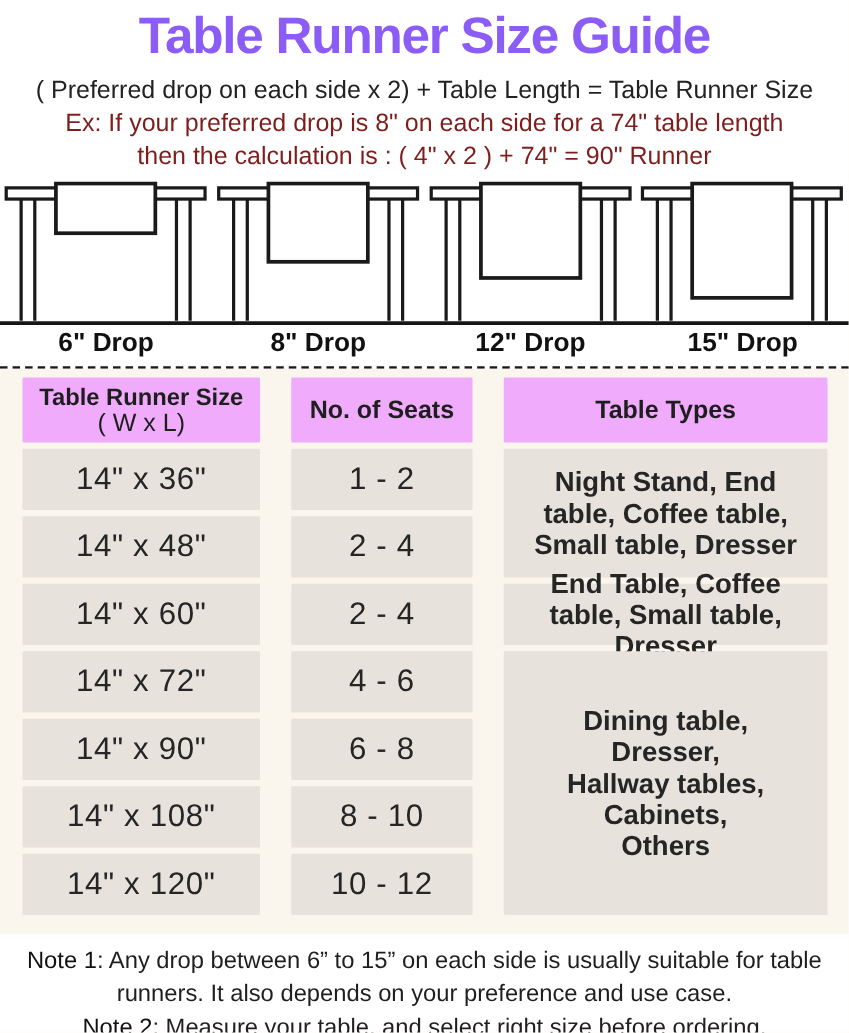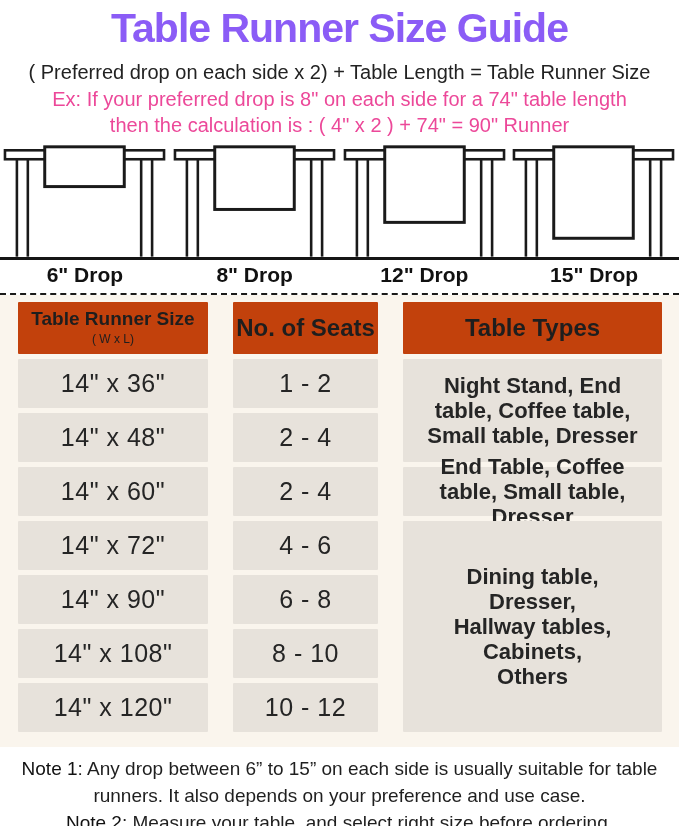--- a/index.html
+++ b/index.html
@@ -21,7 +21,7 @@
     margin-bottom: 7px;
   }
   .formula { font-size: 20px; line-height: 27px; color: #222222; }
-  .example { font-size: 20px; line-height: 26px; color: #ec4899; }
+  .example { font-size: 20px; line-height: 26px; color: #7f1d1d; }
 
   
   .illustrations {

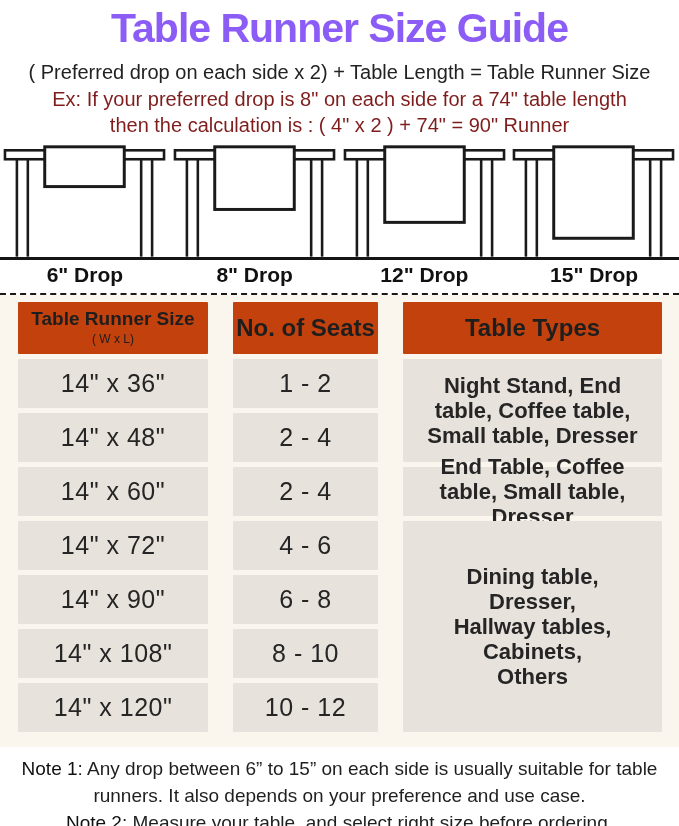--- a/index.html
+++ b/index.html
@@ -64,7 +64,7 @@
     text-align: center;
     border-radius: 1px;
   }
-  .hdr { background: #c2410c; color: #1e1e1e; }
+  .hdr { background: #f0abfc; color: #1e1e1e; }
   .cell { background: #e7e2db; color: #252525; }
   .hdr .h-main { font-size: 19px; font-weight: 700; line-height: 22px; }
   .hdr .h-sub  { font-size: 12px; font-weight: 400; line-height: 19px; }

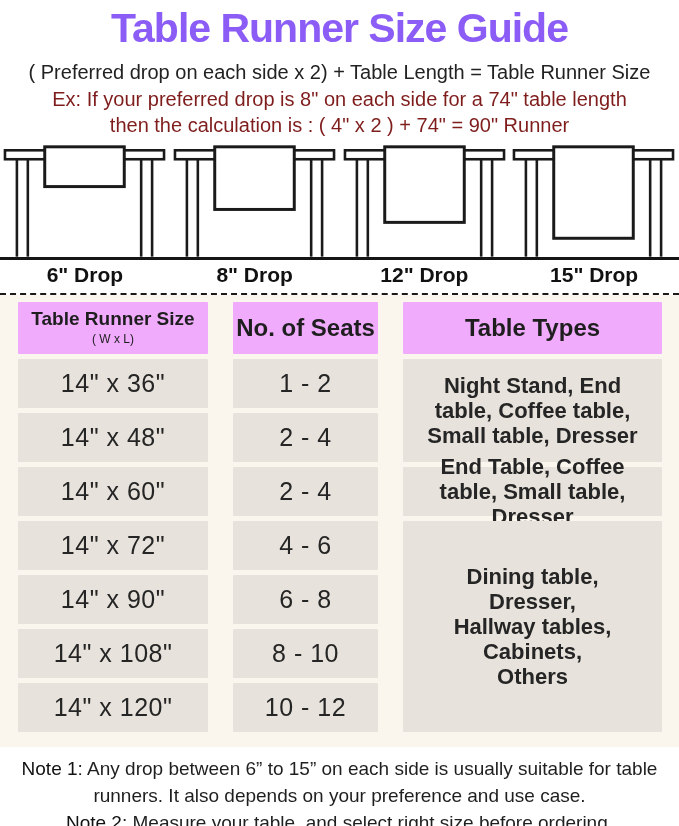--- a/index.html
+++ b/index.html
@@ -67,7 +67,7 @@
   .hdr { background: #f0abfc; color: #1e1e1e; }
   .cell { background: #e7e2db; color: #252525; }
   .hdr .h-main { font-size: 19px; font-weight: 700; line-height: 22px; }
-  .hdr .h-sub  { font-size: 12px; font-weight: 400; line-height: 19px; }
+  .hdr .h-sub  { font-size: 20px; font-weight: 400; line-height: 19px; }
   .hdr.single  { font-size: 24px; font-weight: 700; }
   .cell.num { font-size: 25px; font-weight: 400; letter-spacing: 0.5px; }
   .cell.types { font-size: 22px; font-weight: 700; line-height: 25px; padding: 4px 10px; }

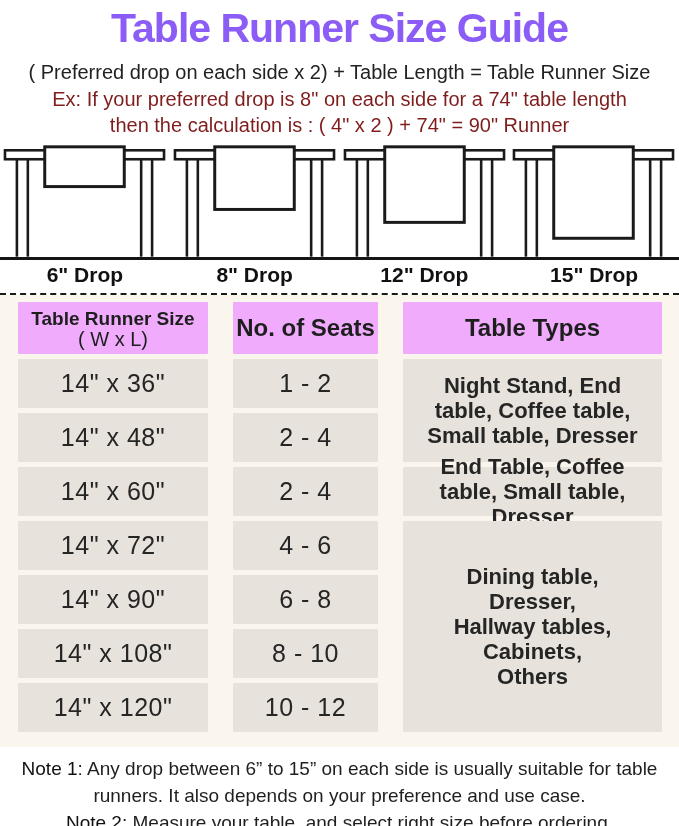--- a/index.html
+++ b/index.html
@@ -68,7 +68,7 @@
   .cell { background: #e7e2db; color: #252525; }
   .hdr .h-main { font-size: 19px; font-weight: 700; line-height: 22px; }
   .hdr .h-sub  { font-size: 20px; font-weight: 400; line-height: 19px; }
-  .hdr.single  { font-size: 24px; font-weight: 700; }
+  .hdr.single  { font-size: 20px; font-weight: 700; }
   .cell.num { font-size: 25px; font-weight: 400; letter-spacing: 0.5px; }
   .cell.types { font-size: 22px; font-weight: 700; line-height: 25px; padding: 4px 10px; }
   .cell.types .t-text { max-width: 212px; }

